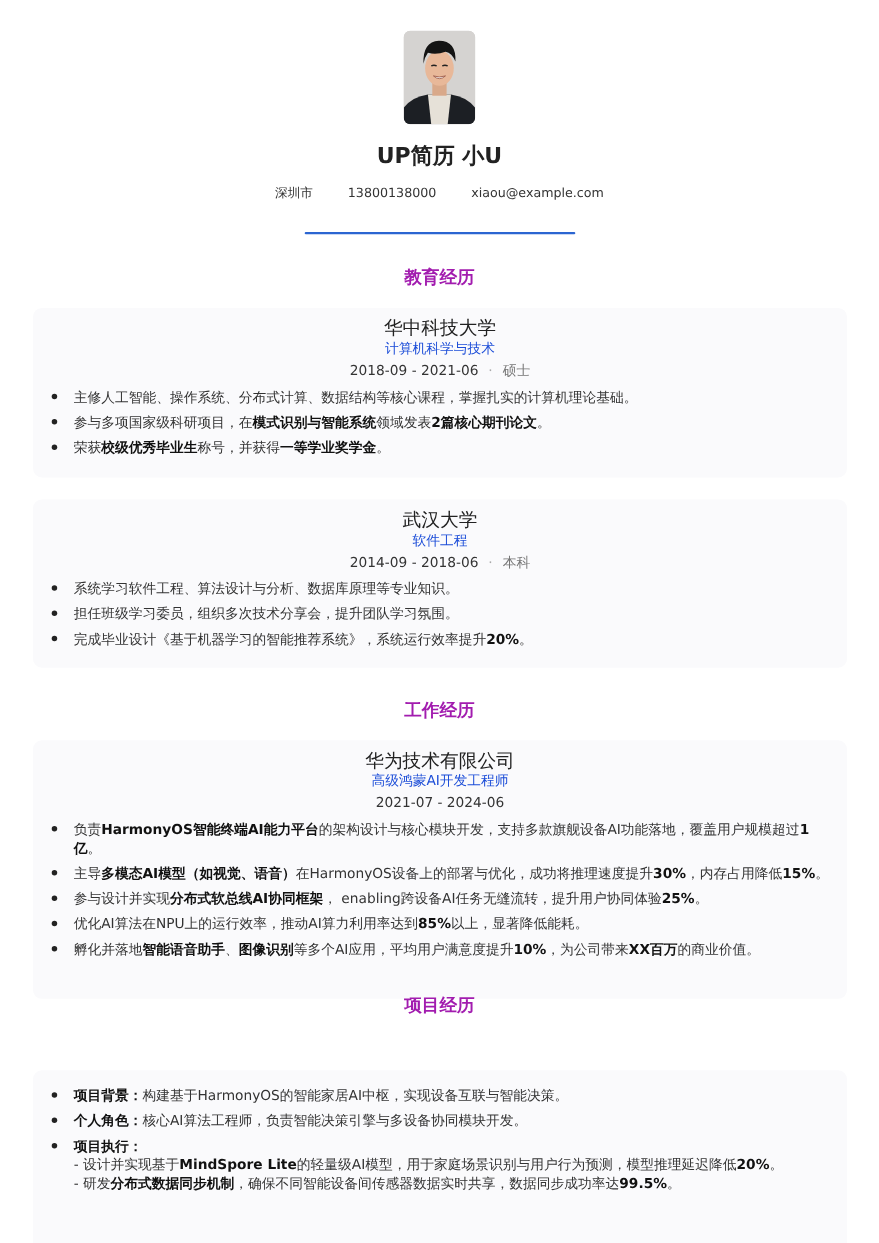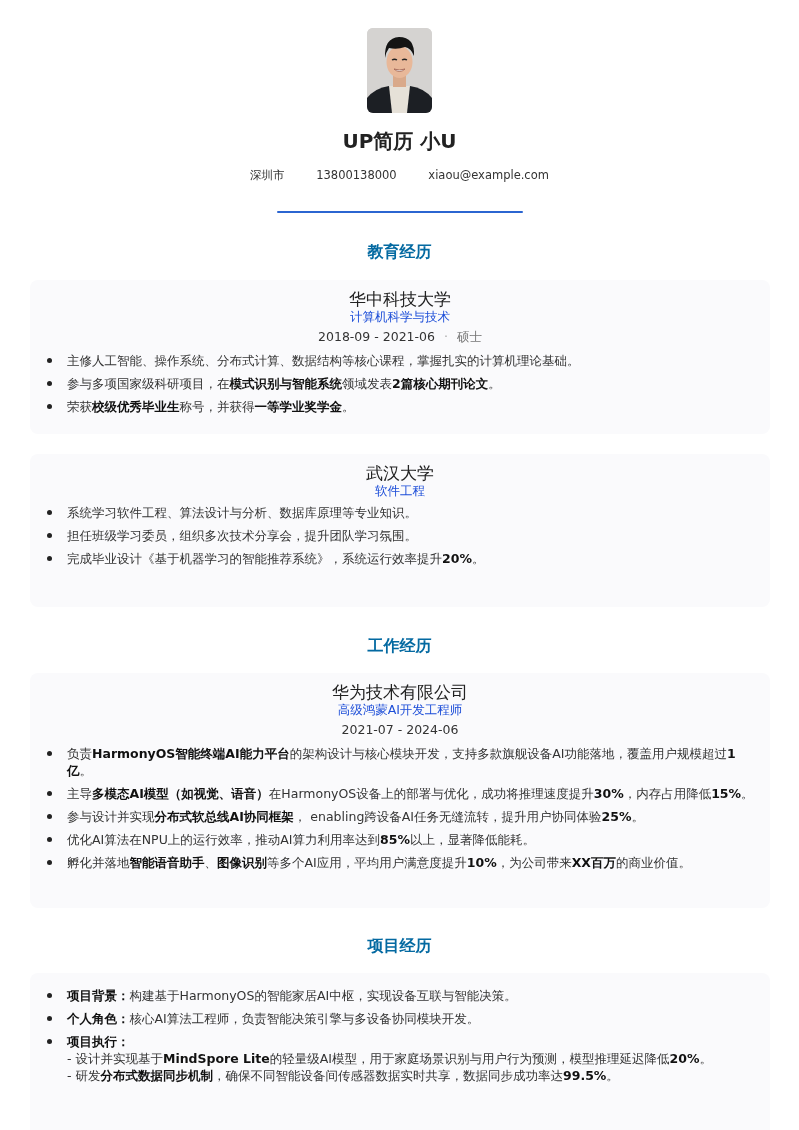--- a/index.html
+++ b/index.html
@@ -31,7 +31,7 @@
   
   .section-title {
     position: absolute; left: 0; width: 799px; text-align: center;
-    font-size: 16px; font-weight: bold; color: #0369a1;
+    font-size: 16px; font-weight: bold; color: #a21caf;
   }
   .card {
     position: absolute; left: 30px; width: 740px;

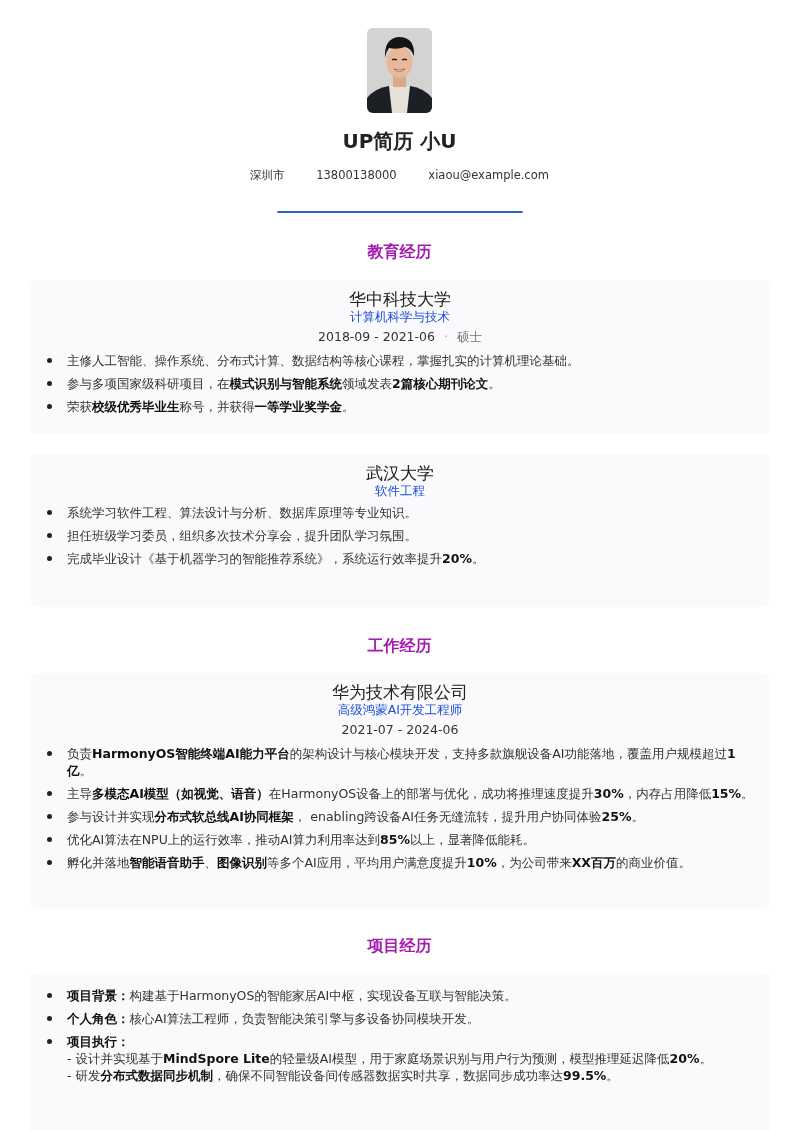--- a/index.html
+++ b/index.html
@@ -113,6 +113,9 @@
     <div class="card-head">
       <div class="card-title">武汉大学</div>
       <div class="card-sub">软件工程</div>
+      <div class="card-meta">
+        <span>2014-09 - 2018-06</span><span class="dot">·</span><span class="degree">本科</span>
+      </div>
     </div>
     <ul class="bullets">
         <li><span>系统学习软件工程、算法设计与分析、数据库原理等专业知识。</span></li>

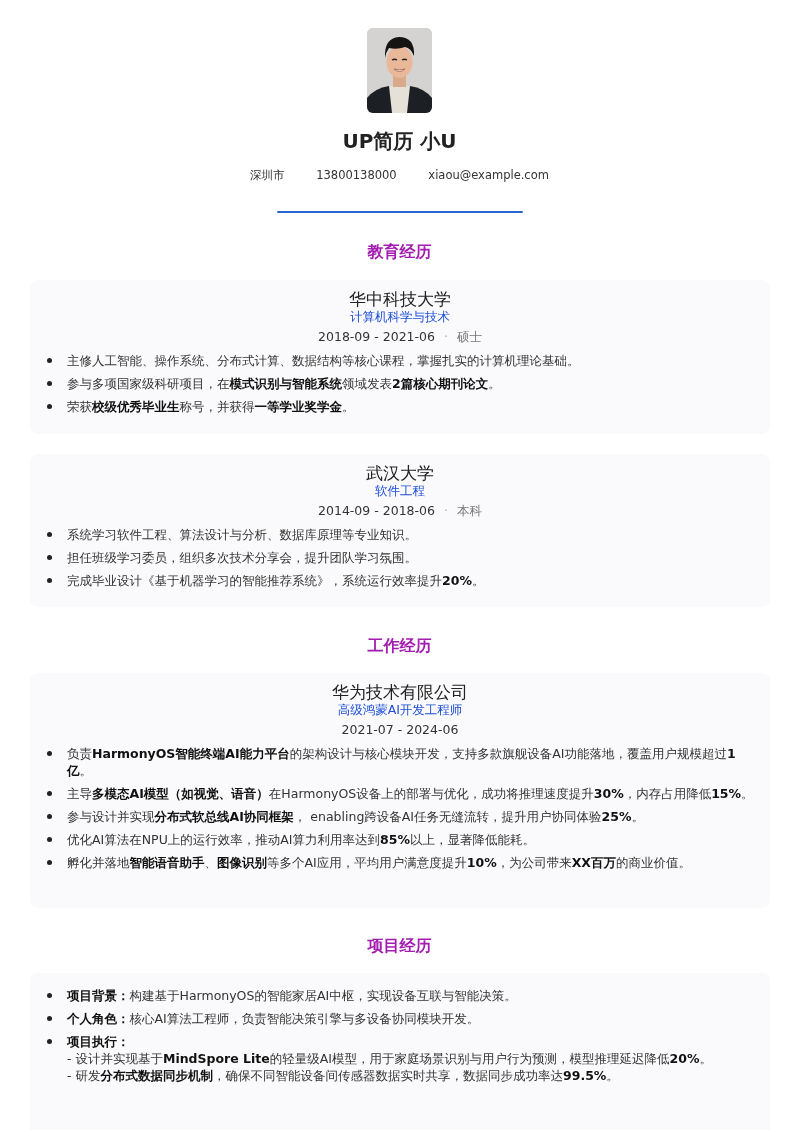--- a/index.html
+++ b/index.html
@@ -141,7 +141,7 @@
       </ul>
   </div>
 
-  <div class="section-title" style="top:936px;">项目经历</div>
+  <div class="section-title" style="top:904px;">项目经历</div>
 
   <div class="card" style="top:973px; height:180px;">
     <ul class="bullets">

